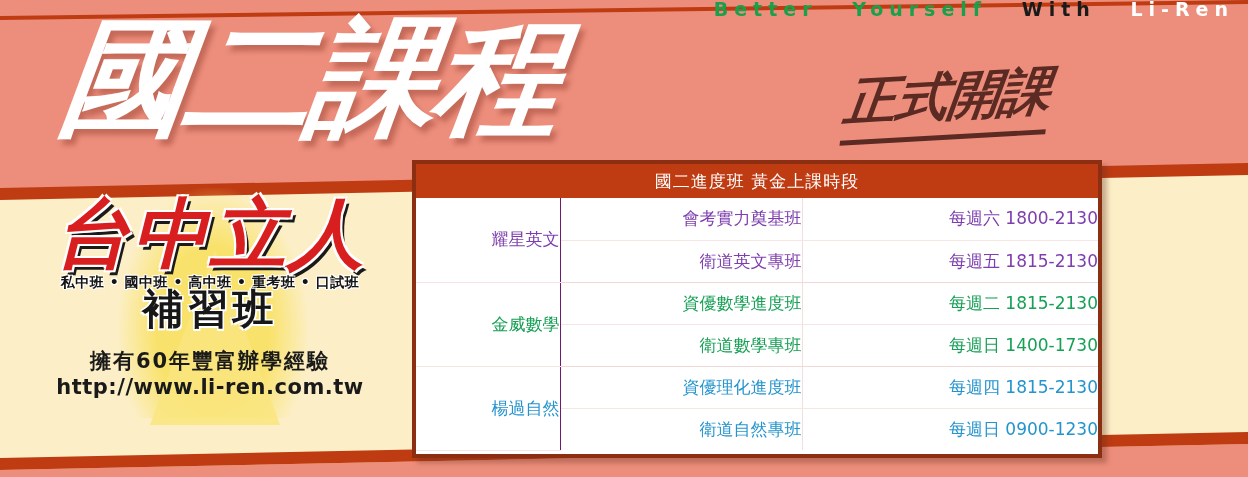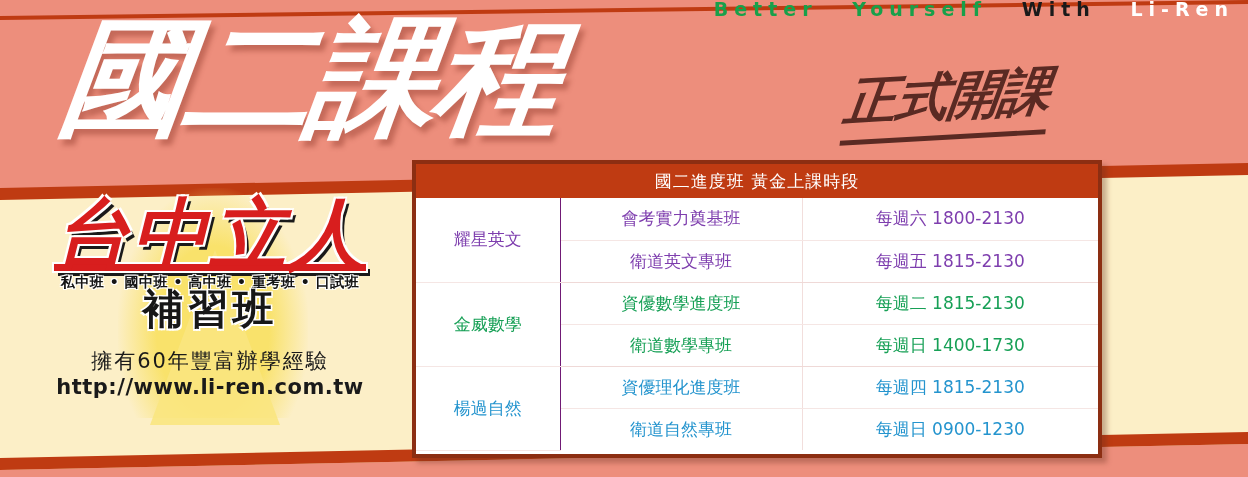--- a/index.html
+++ b/index.html
@@ -136,7 +136,6 @@
       -2px -2px 0 #fff,  2px -2px 0 #fff,
       -2px  2px 0 #fff,  2px  2px 0 #fff,
        4px  5px 0 #1a1a1a;
-    text-decoration: underline;
   }
   #logo-sub {
     margin-top: -4px;

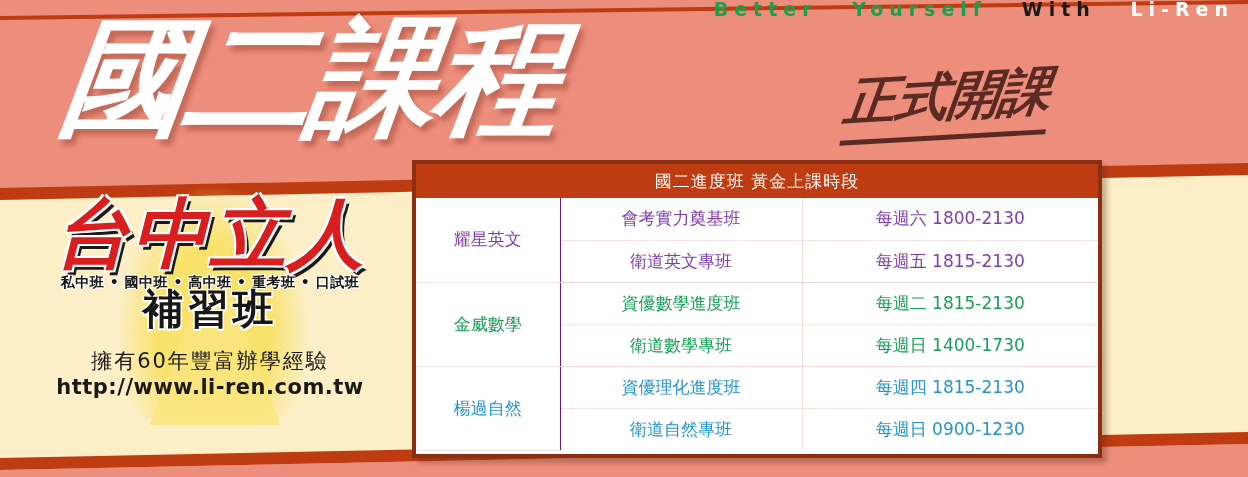--- a/index.html
+++ b/index.html
@@ -206,7 +206,7 @@
   }
   table#schedule td {
     height: 42px;
-    text-align: center;
+    text-align: right;
     vertical-align: middle;
     font-size: 17px;
     font-family: "DejaVu Sans", "Liberation Sans", sans-serif;

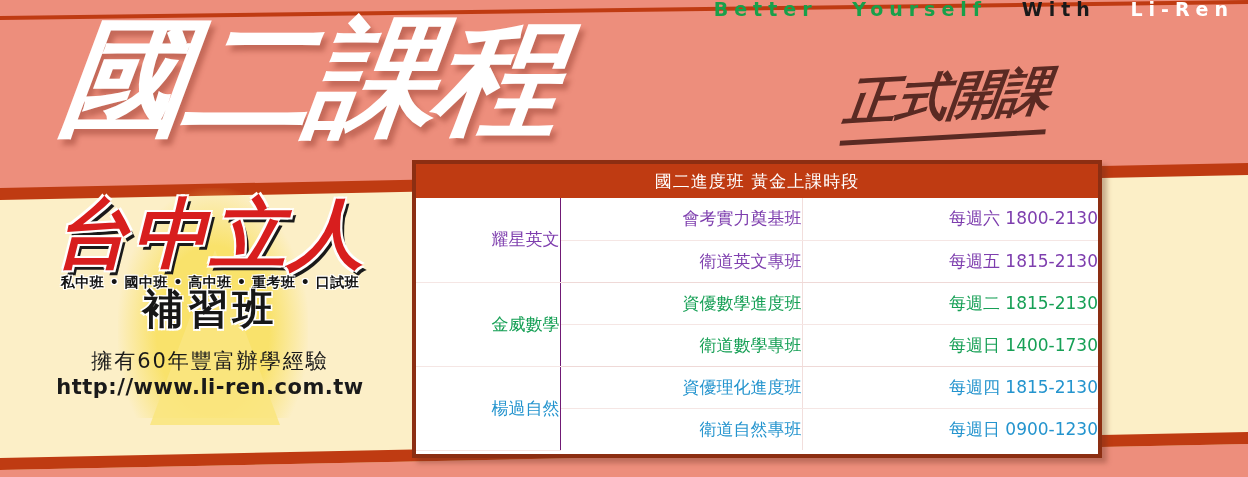--- a/index.html
+++ b/index.html
@@ -162,7 +162,7 @@
     margin-top: 16px;
     font-family: "DejaVu Sans", "Liberation Sans", sans-serif;
     font-size: 21px;
-    font-weight: normal;
+    font-weight: bold;
     color: #1A1A1A;
     letter-spacing: 2px;
     white-space: nowrap;

